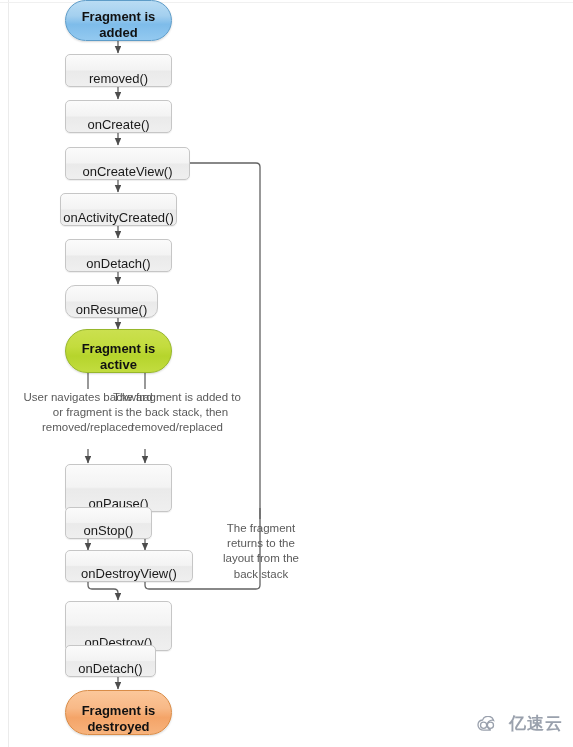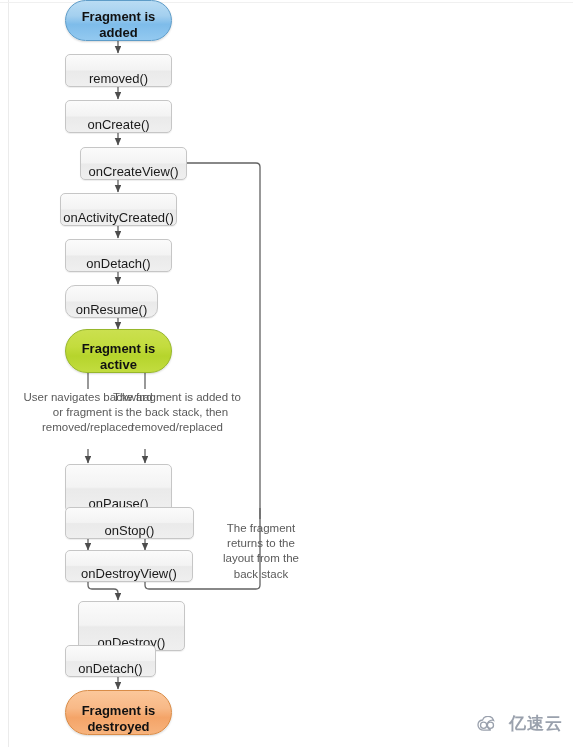--- a/index.html
+++ b/index.html
@@ -175,7 +175,7 @@
   <span>onCreate()</span>
 </div>
 
-<div class="node proc" style="left:80px; top:147px; width:107px; height:33px;">
+<div class="node proc" style="left:65px; top:147px; width:125px; height:33px;">
   <span>onCreateView()</span>
 </div>
 

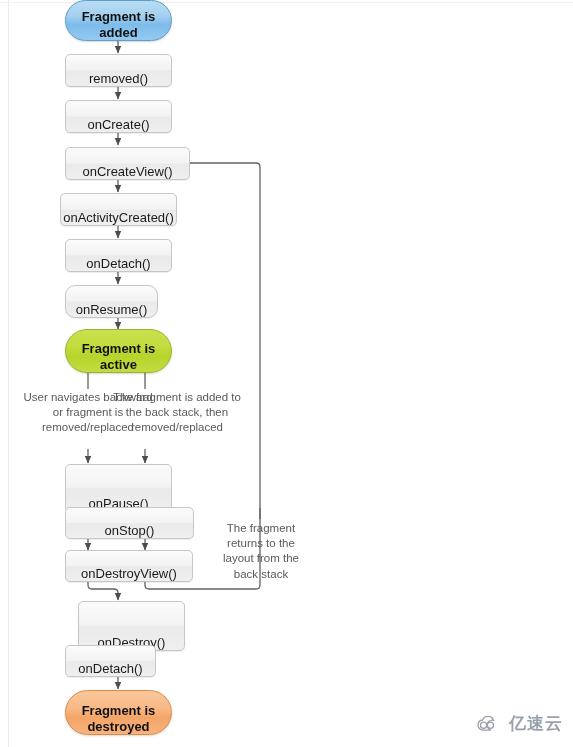--- a/index.html
+++ b/index.html
@@ -202,7 +202,7 @@
   <span>onPause()</span>
 </div>
 
-<div class="node proc" style="left:65px; top:507px; width:129px; height:32px;">
+<div class="node proc" style="left:65px; top:507px; width:87px; height:32px;">
   <span>onStop()</span>
 </div>
 

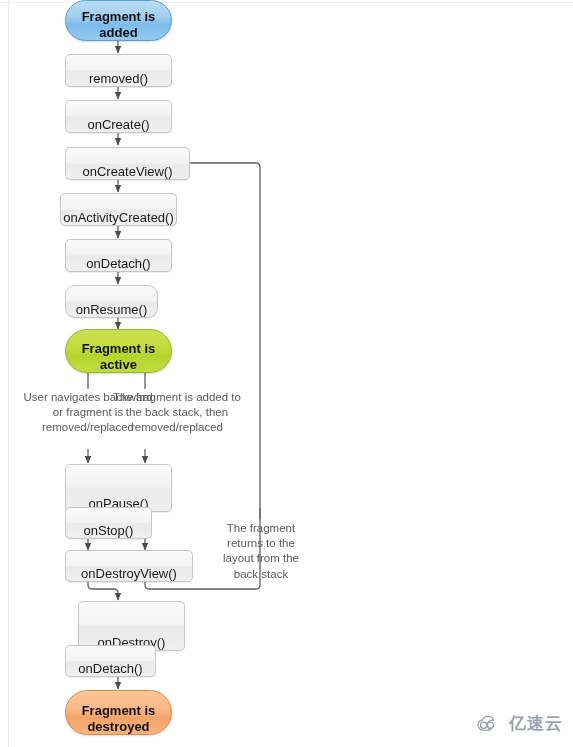--- a/index.html
+++ b/index.html
@@ -210,7 +210,7 @@
   <span>onDestroyView()</span>
 </div>
 
-<div class="node proc" style="left:65px; top:601px; width:107px; height:50px;margin-left:13px;">
+<div class="node proc" style="left:65px; top:601px; width:107px; height:50px;">
   <span>onDestroy()</span>
 </div>
 

